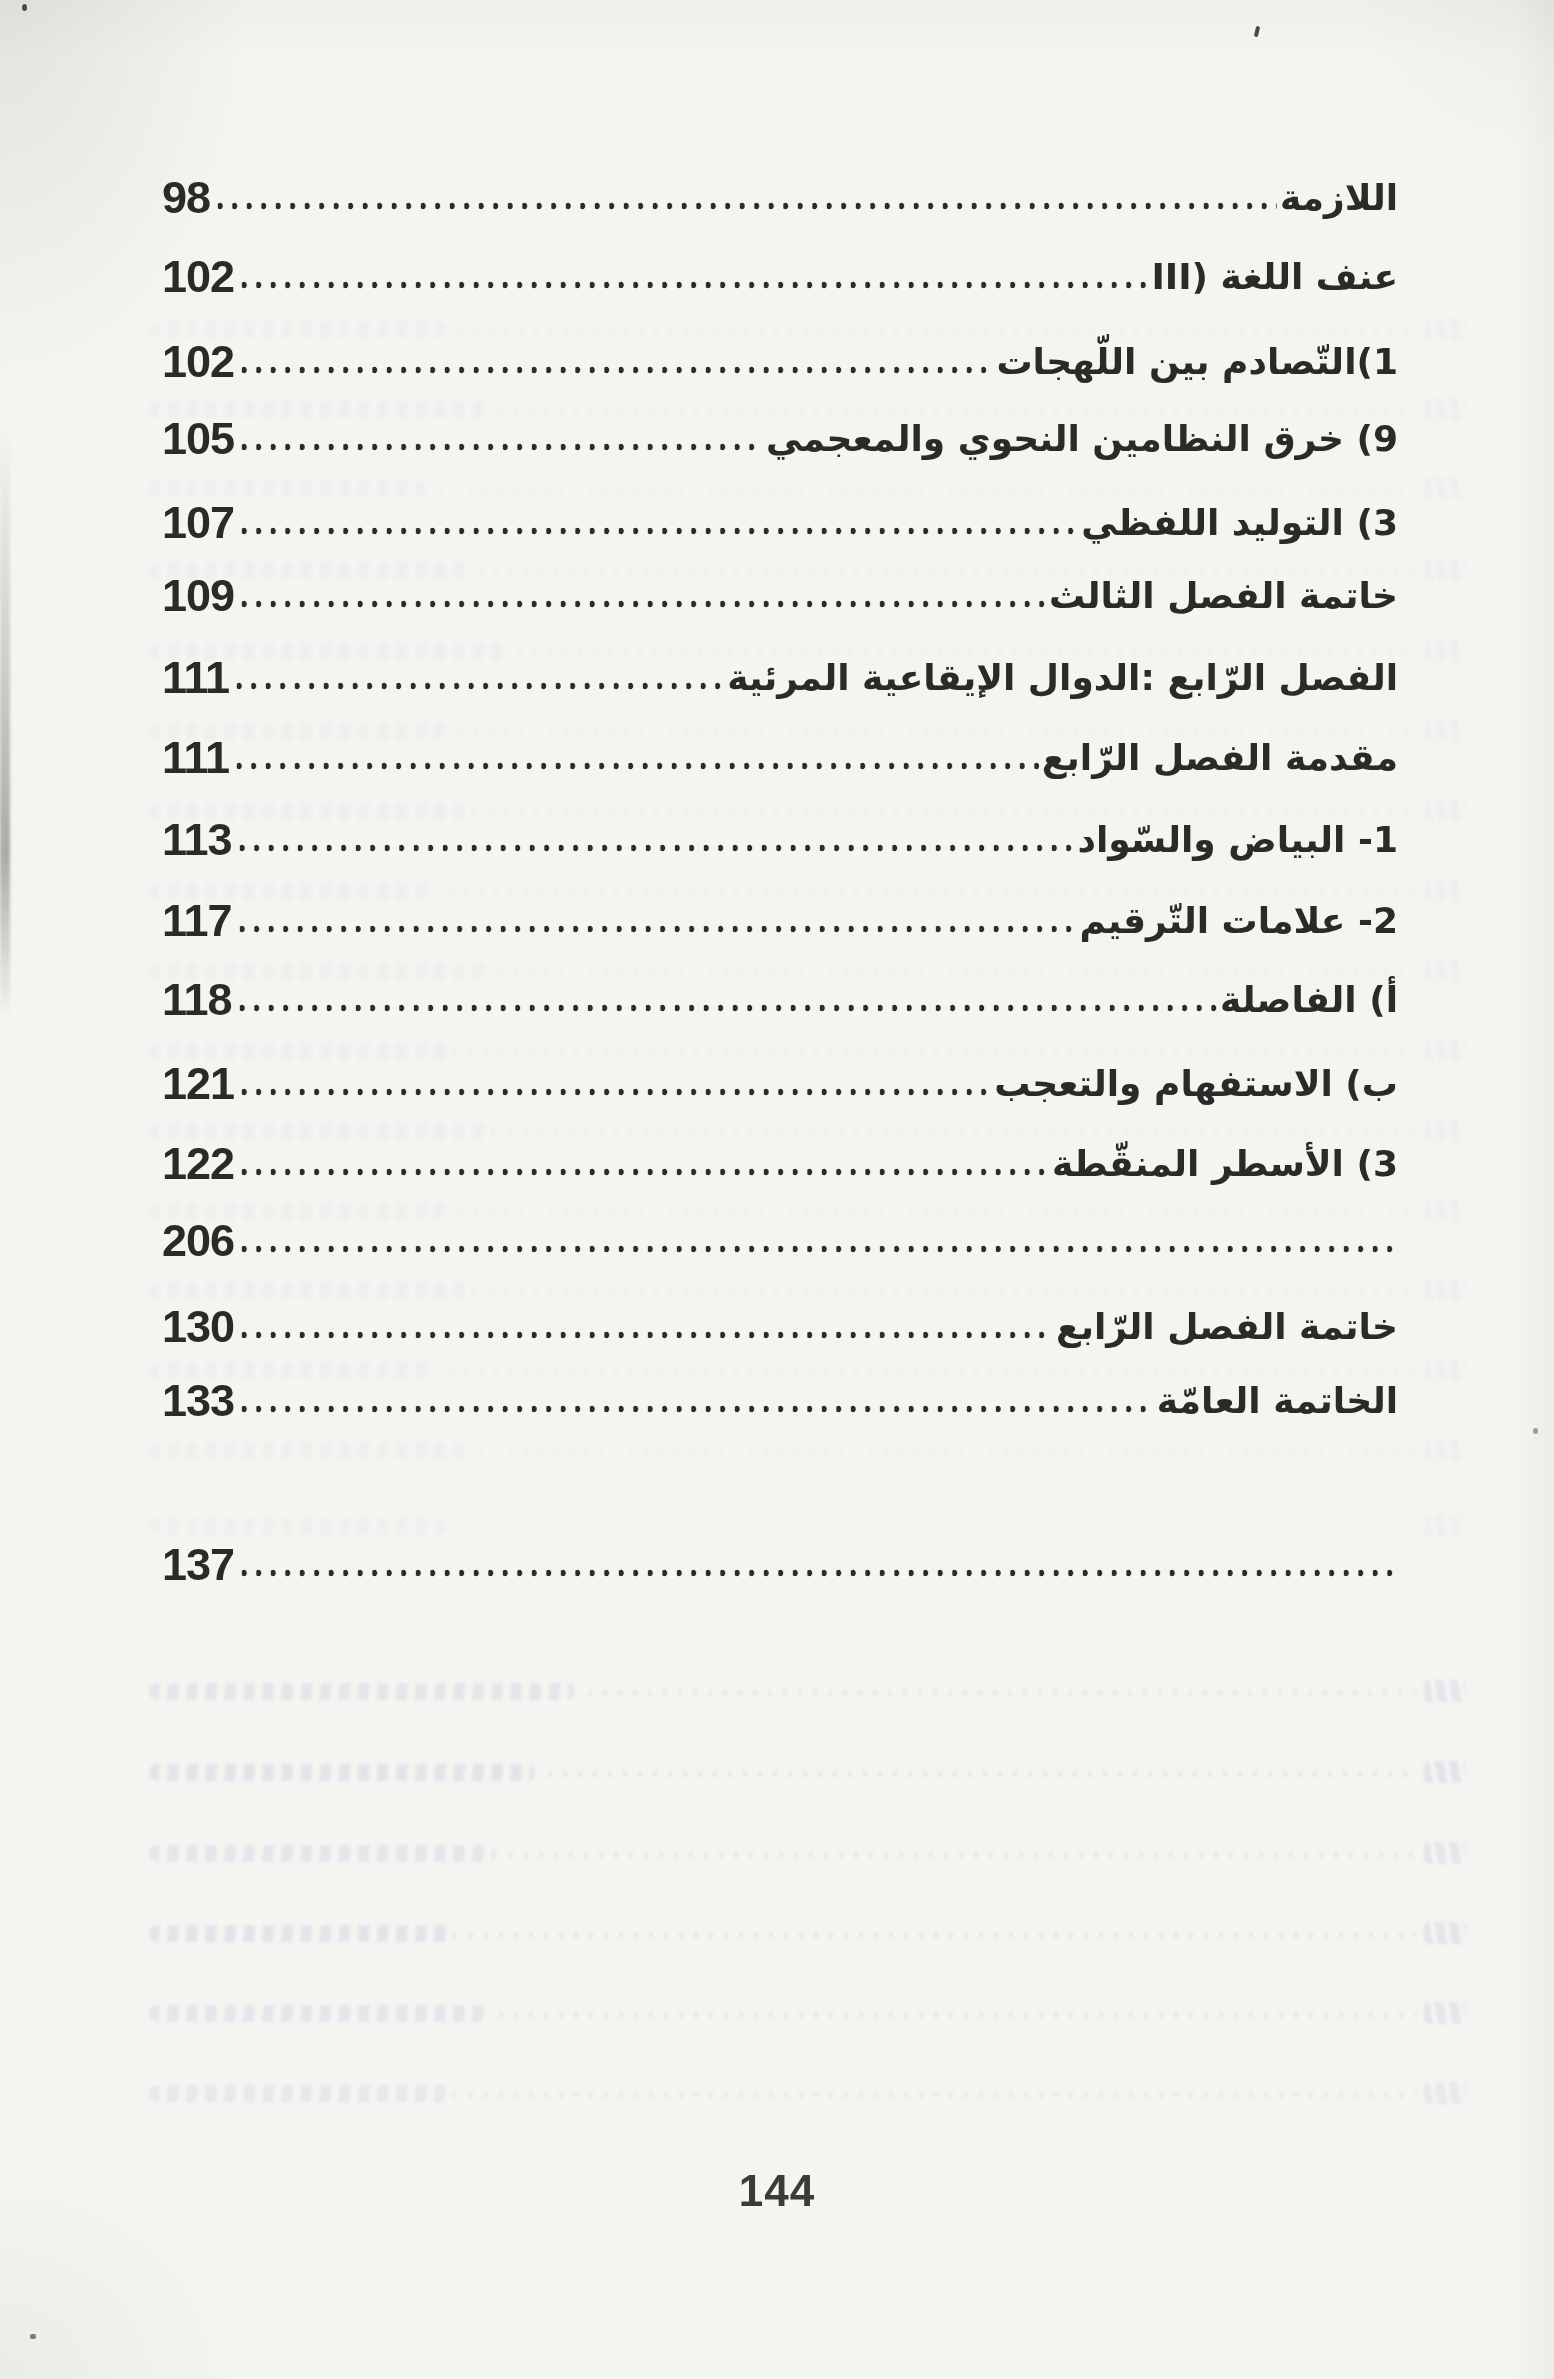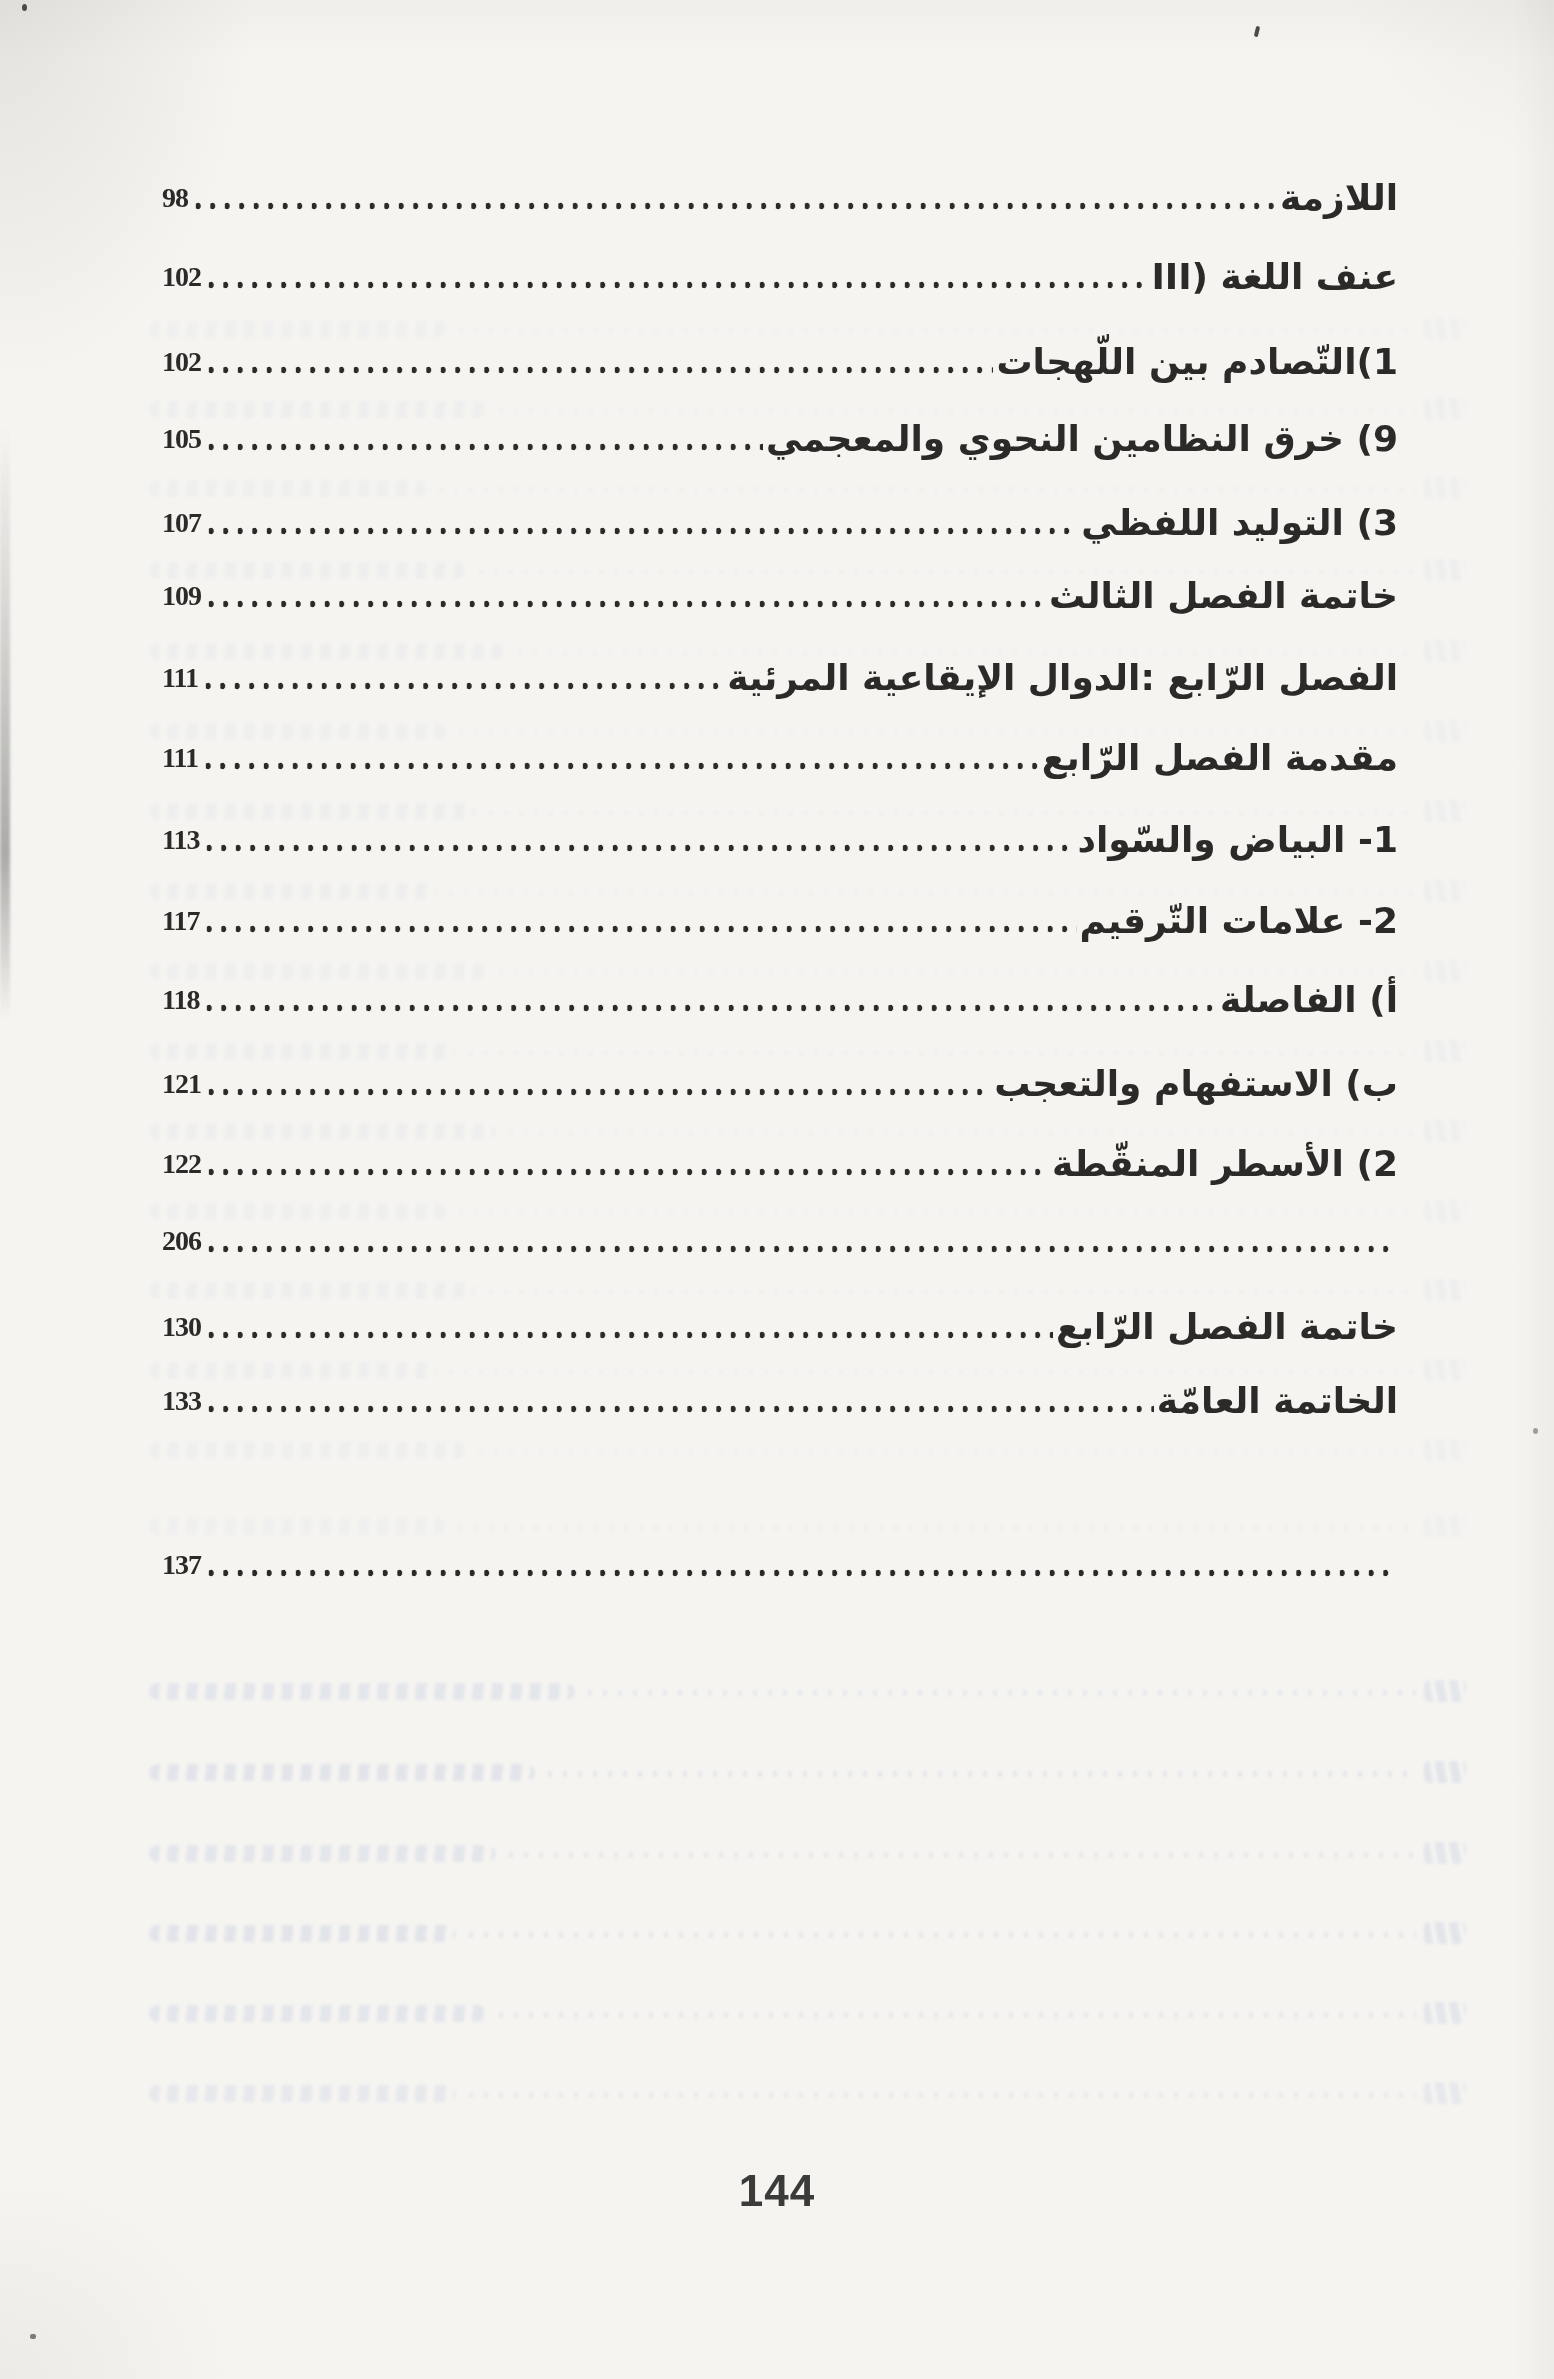--- a/index.html
+++ b/index.html
@@ -55,8 +55,8 @@
     background-repeat:repeat-x;
   }
   .toc-num{
-    font-family:Liberation Serif, serif;
-    font-weight:bold;font-size:28px;color:var(--ink);
+    font-family:Liberation Sans, sans-serif;
+    font-weight:bold;font-size:45px;color:var(--ink);
     direction:ltr;letter-spacing:-1px;line-height:1;
   }
 

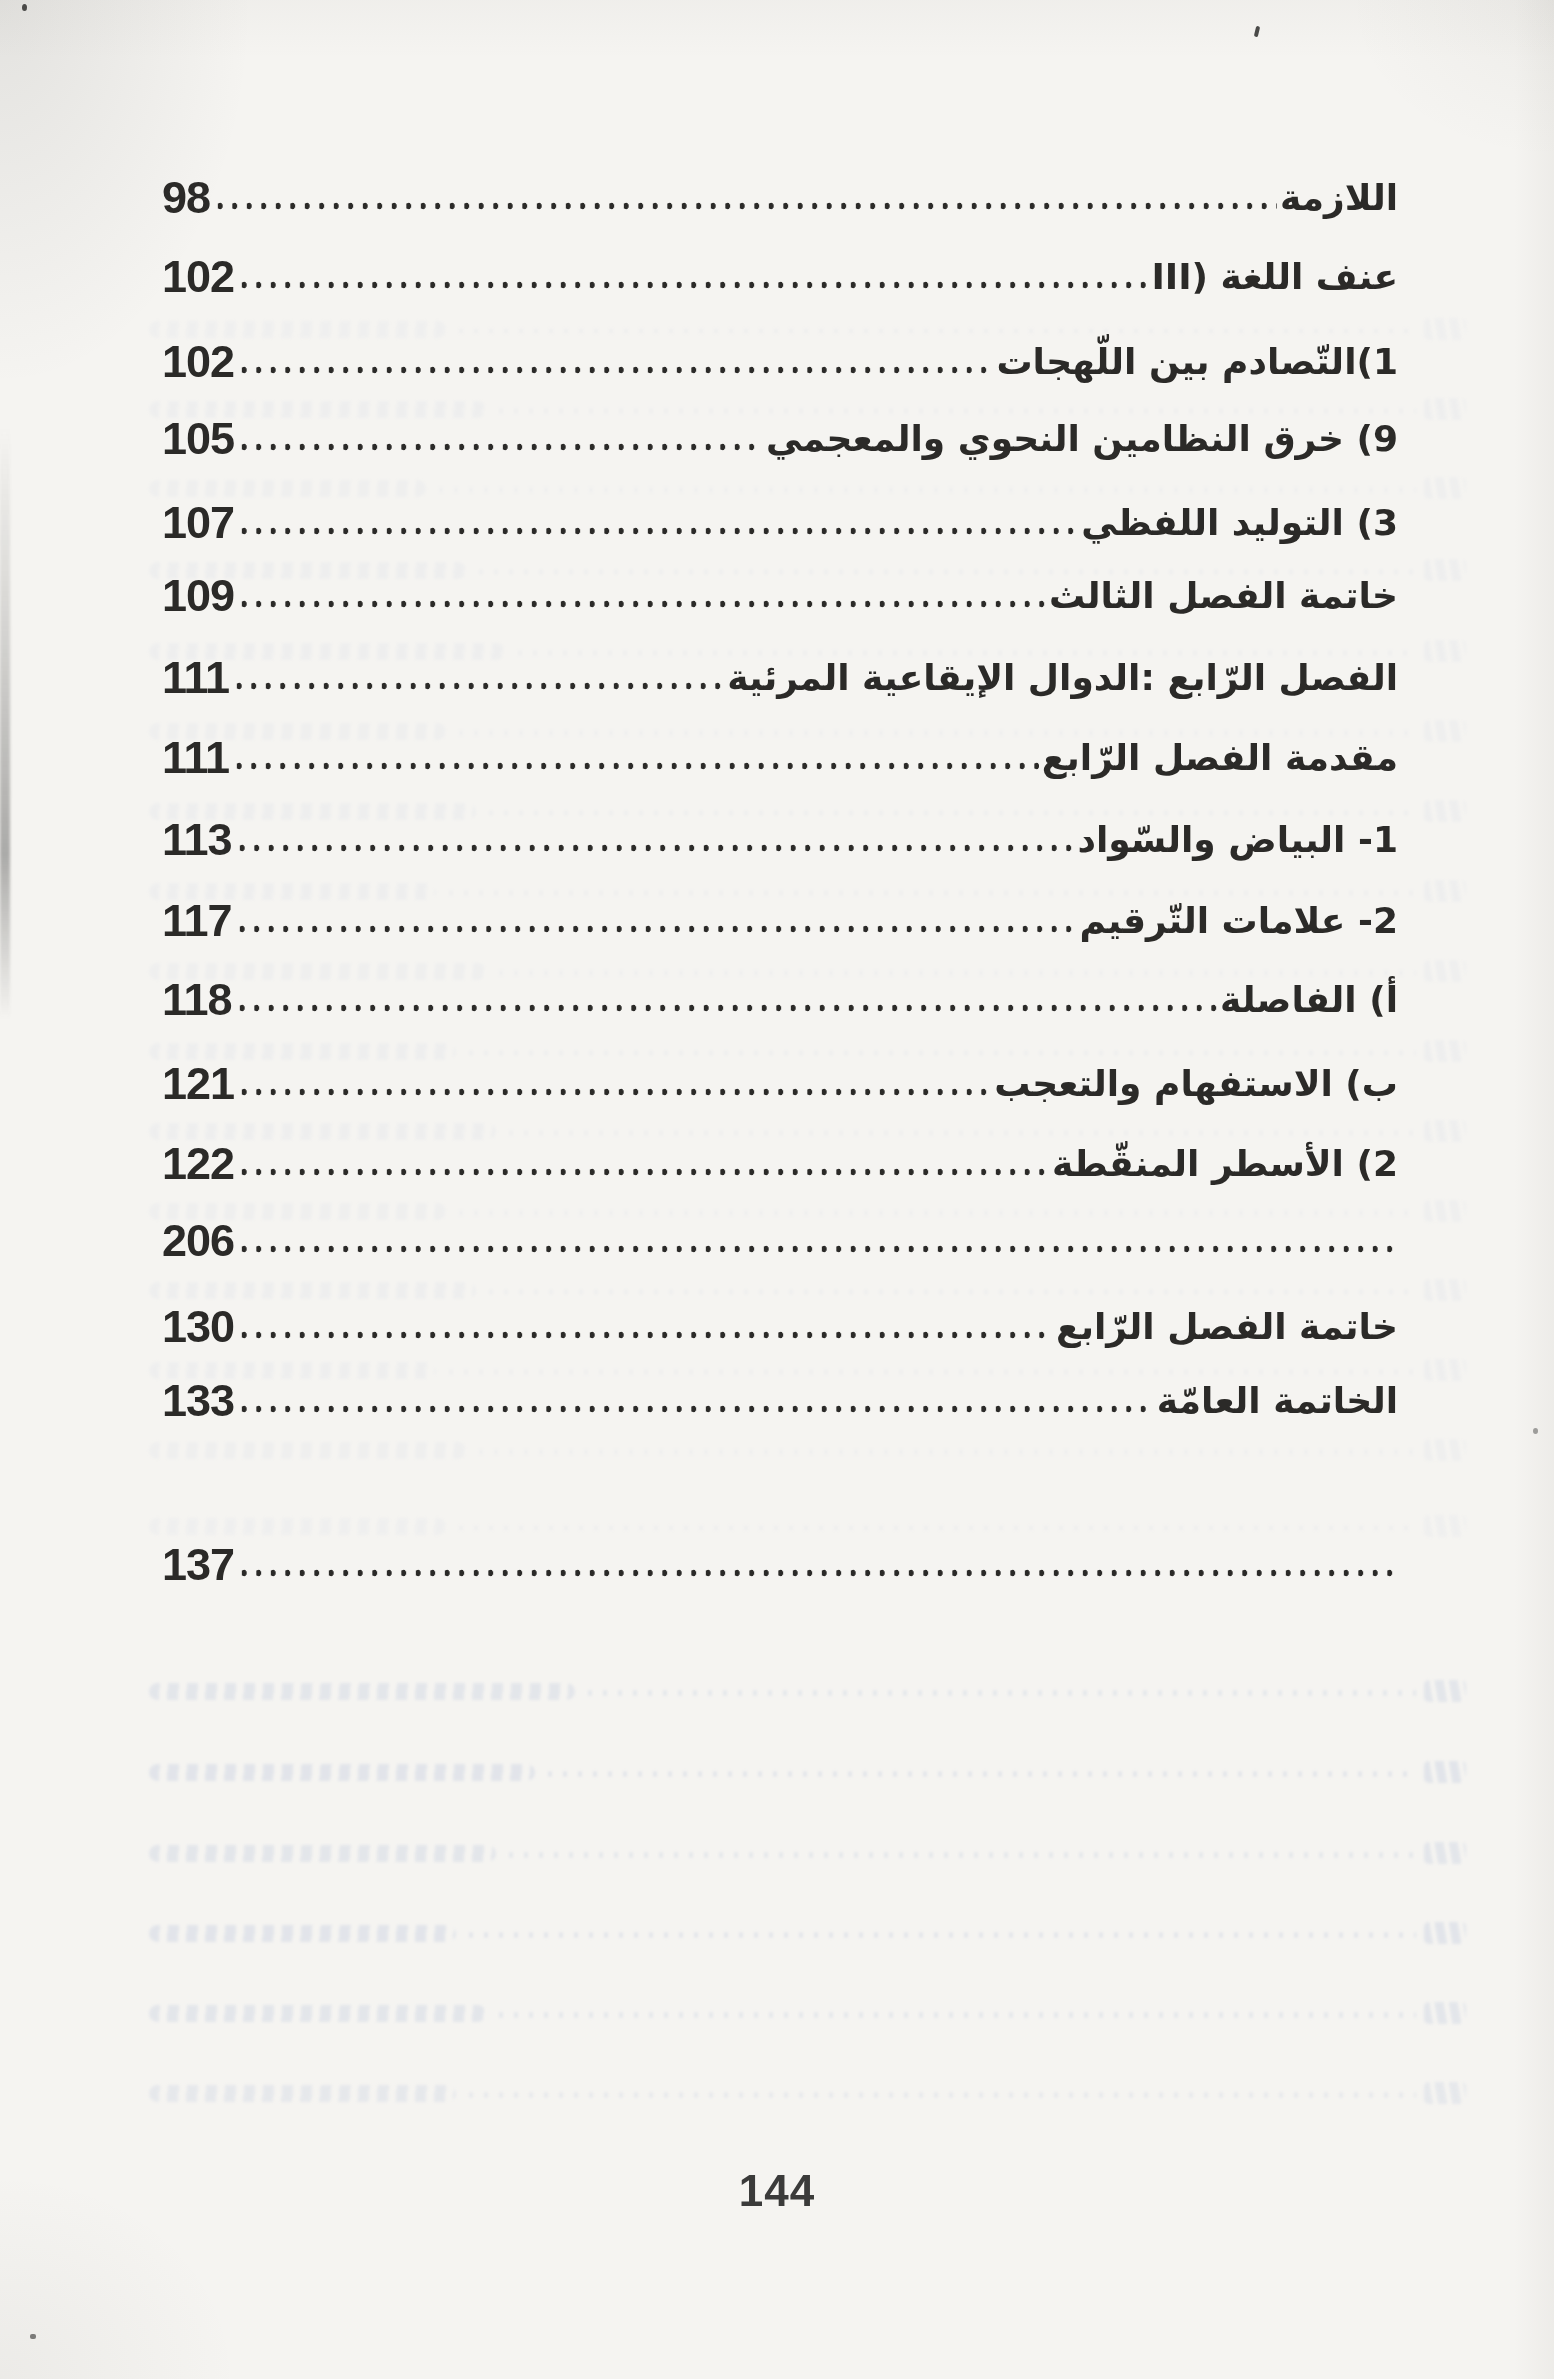--- a/index.html
+++ b/index.html
@@ -274,7 +274,7 @@
       <span class="toc-num">121</span>
     </div>
     <div class="toc-row" style="top: 1136px;">
-      <span class="toc-title">2) الأسطر المنقّطة</span>
+      <span class="toc-title">3) الأسطر المنقّطة</span>
       <span class="toc-leader"></span>
       <span class="toc-num">122</span>
     </div>

